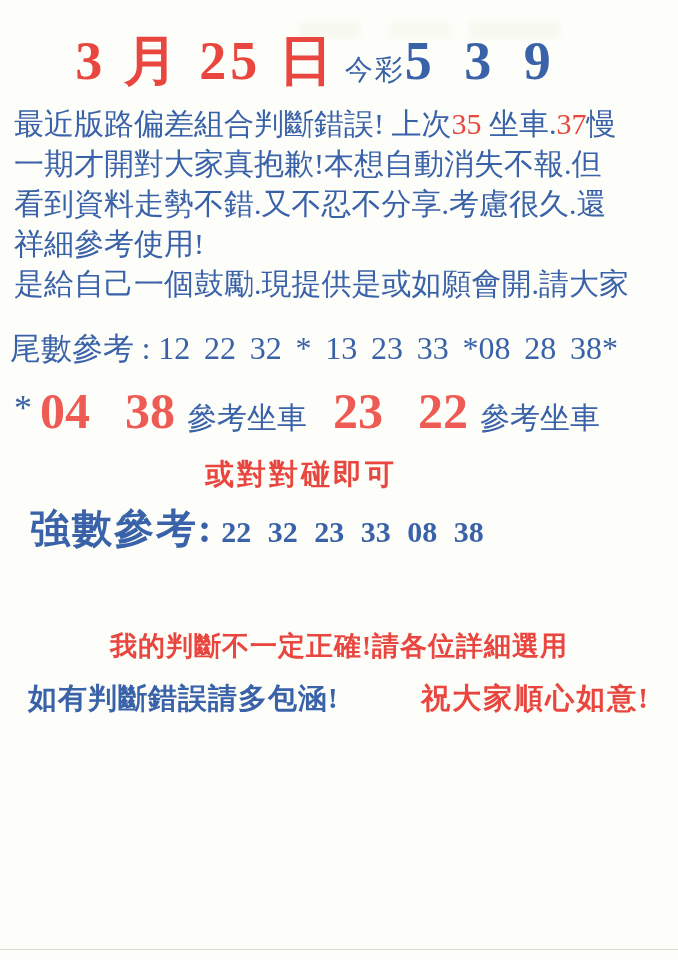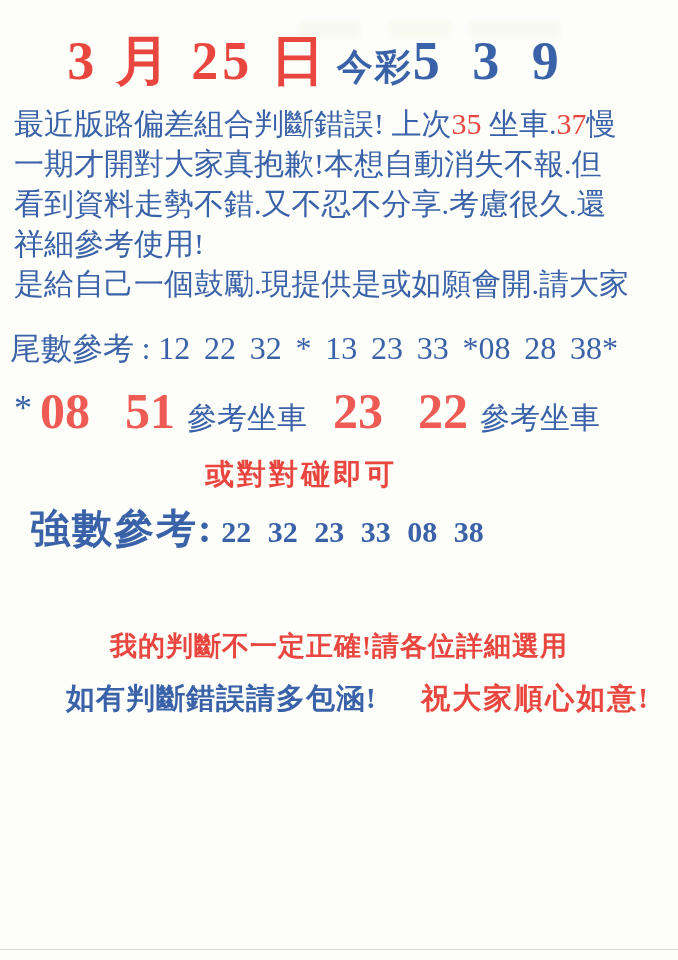--- a/index.html
+++ b/index.html
@@ -28,7 +28,7 @@
 
   .title{white-space:nowrap;text-align:center;transform:translateX(-26px);line-height:1;}
   .title .date{color:var(--red);font-size:54px;font-weight:bold;letter-spacing:4px;}
-  .title .brand{color:var(--blue);font-size:36px;font-weight:bold;margin-left:8px;letter-spacing:2px;}
+  .title .brand{color:var(--blue);font-size:28px;font-weight:normal;margin-left:8px;letter-spacing:2px;}
   .title .digits{color:var(--blue);font-size:54px;font-weight:bold;word-spacing:.35em;margin-left:0;}
 
   .intro{margin:16px 14px 0;color:var(--blue);font-size:30px;font-weight:500;}

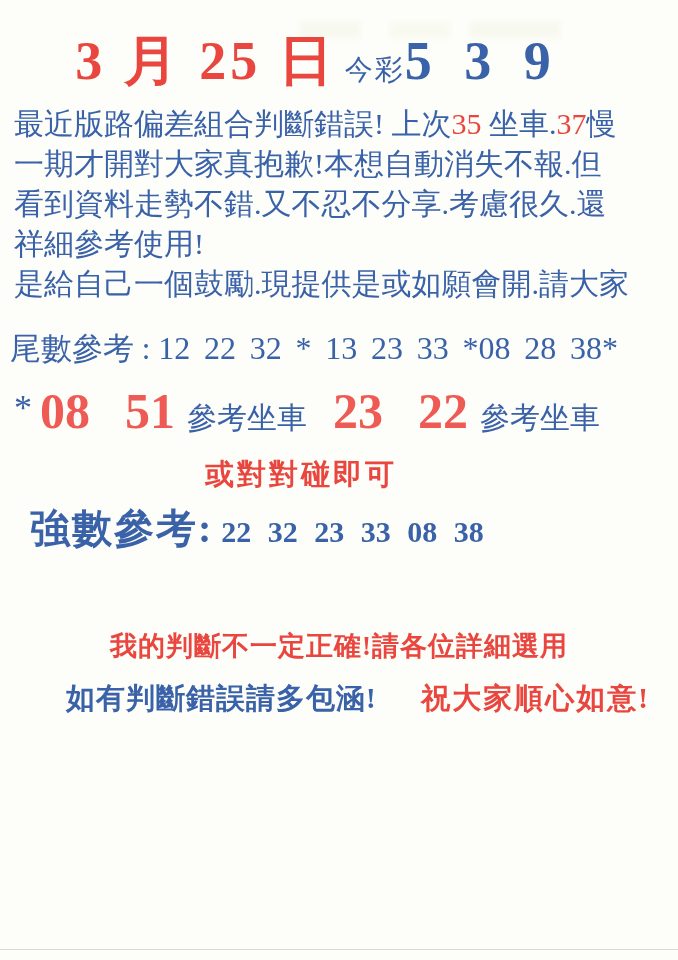--- a/index.html
+++ b/index.html
@@ -91,7 +91,7 @@
   </div>
 
   <div class="ride">
-    <span class="star">*</span><span class="big-num">08 51</span><span class="lbl">參考坐車</span><span class="big-num">23 22</span><span class="lbl">參考坐車</span>
+    <span class="star">*</span><span class="big-num">04 38</span><span class="lbl">參考坐車</span><span class="big-num">23 22</span><span class="lbl">參考坐車</span>
   </div>
 
   <div class="pair-note">或對對碰即可</div>

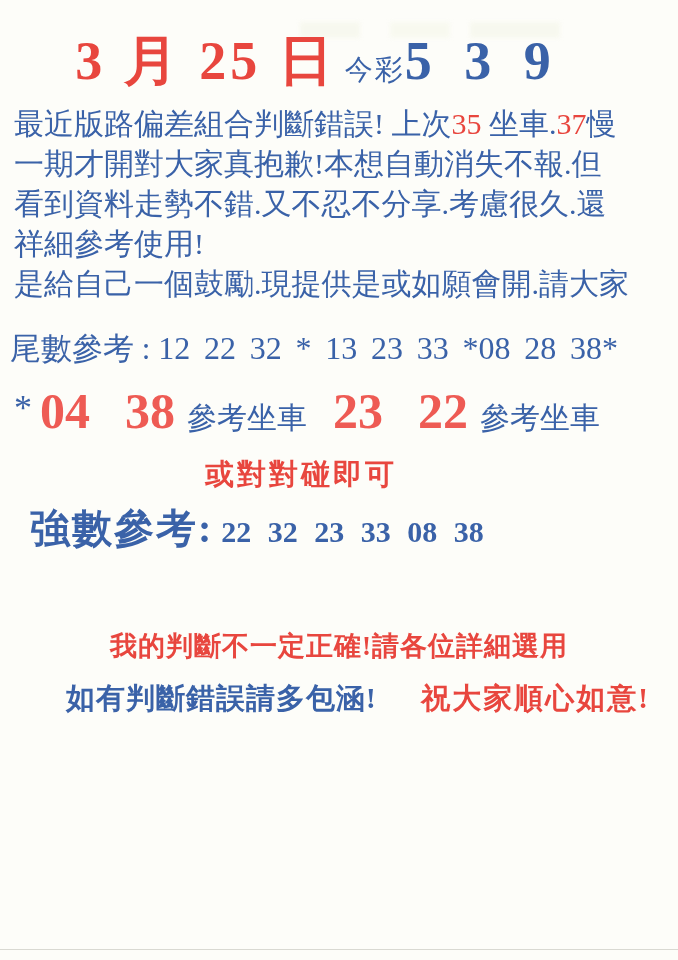--- a/index.html
+++ b/index.html
@@ -57,7 +57,7 @@
     font-size:27px;font-weight:bold;letter-spacing:1px;line-height:1;}
 
   .last-row{display:flex;justify-content:space-between;align-items:baseline;
-    padding:0 28px;margin-top:24px;font-size:29px;font-weight:bold;line-height:1;margin-left:38px;}
+    padding:0 28px;margin-top:24px;font-size:29px;font-weight:bold;line-height:1;}
   .last-row .apology{color:var(--blue);letter-spacing:1px;}
   .last-row .blessing{color:var(--red);letter-spacing:2px;}
 

